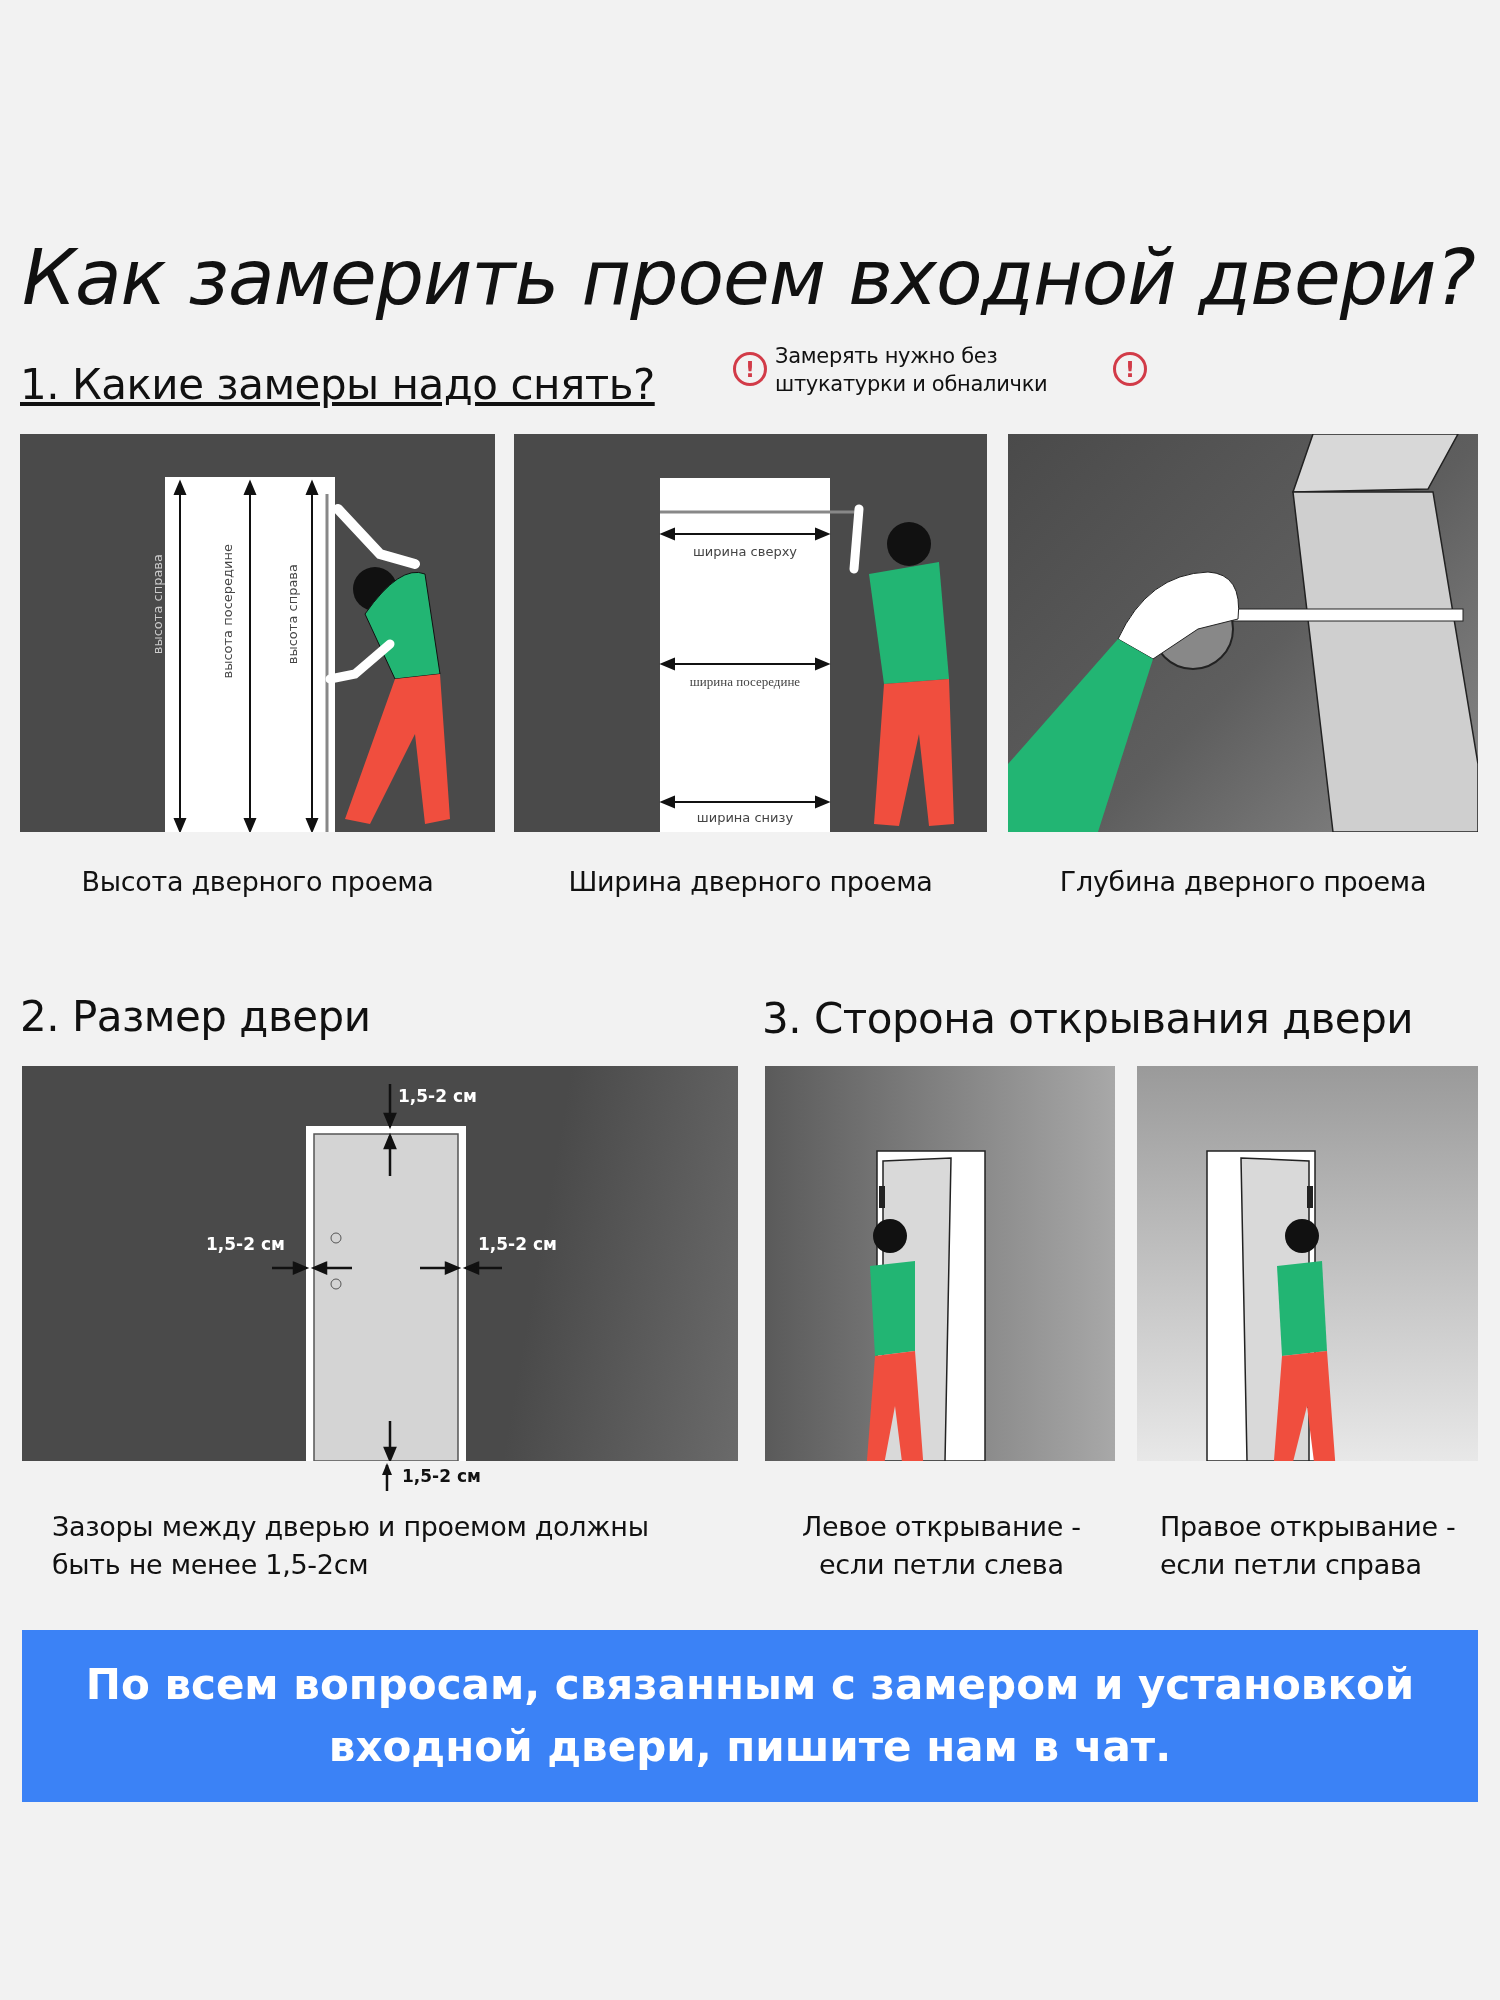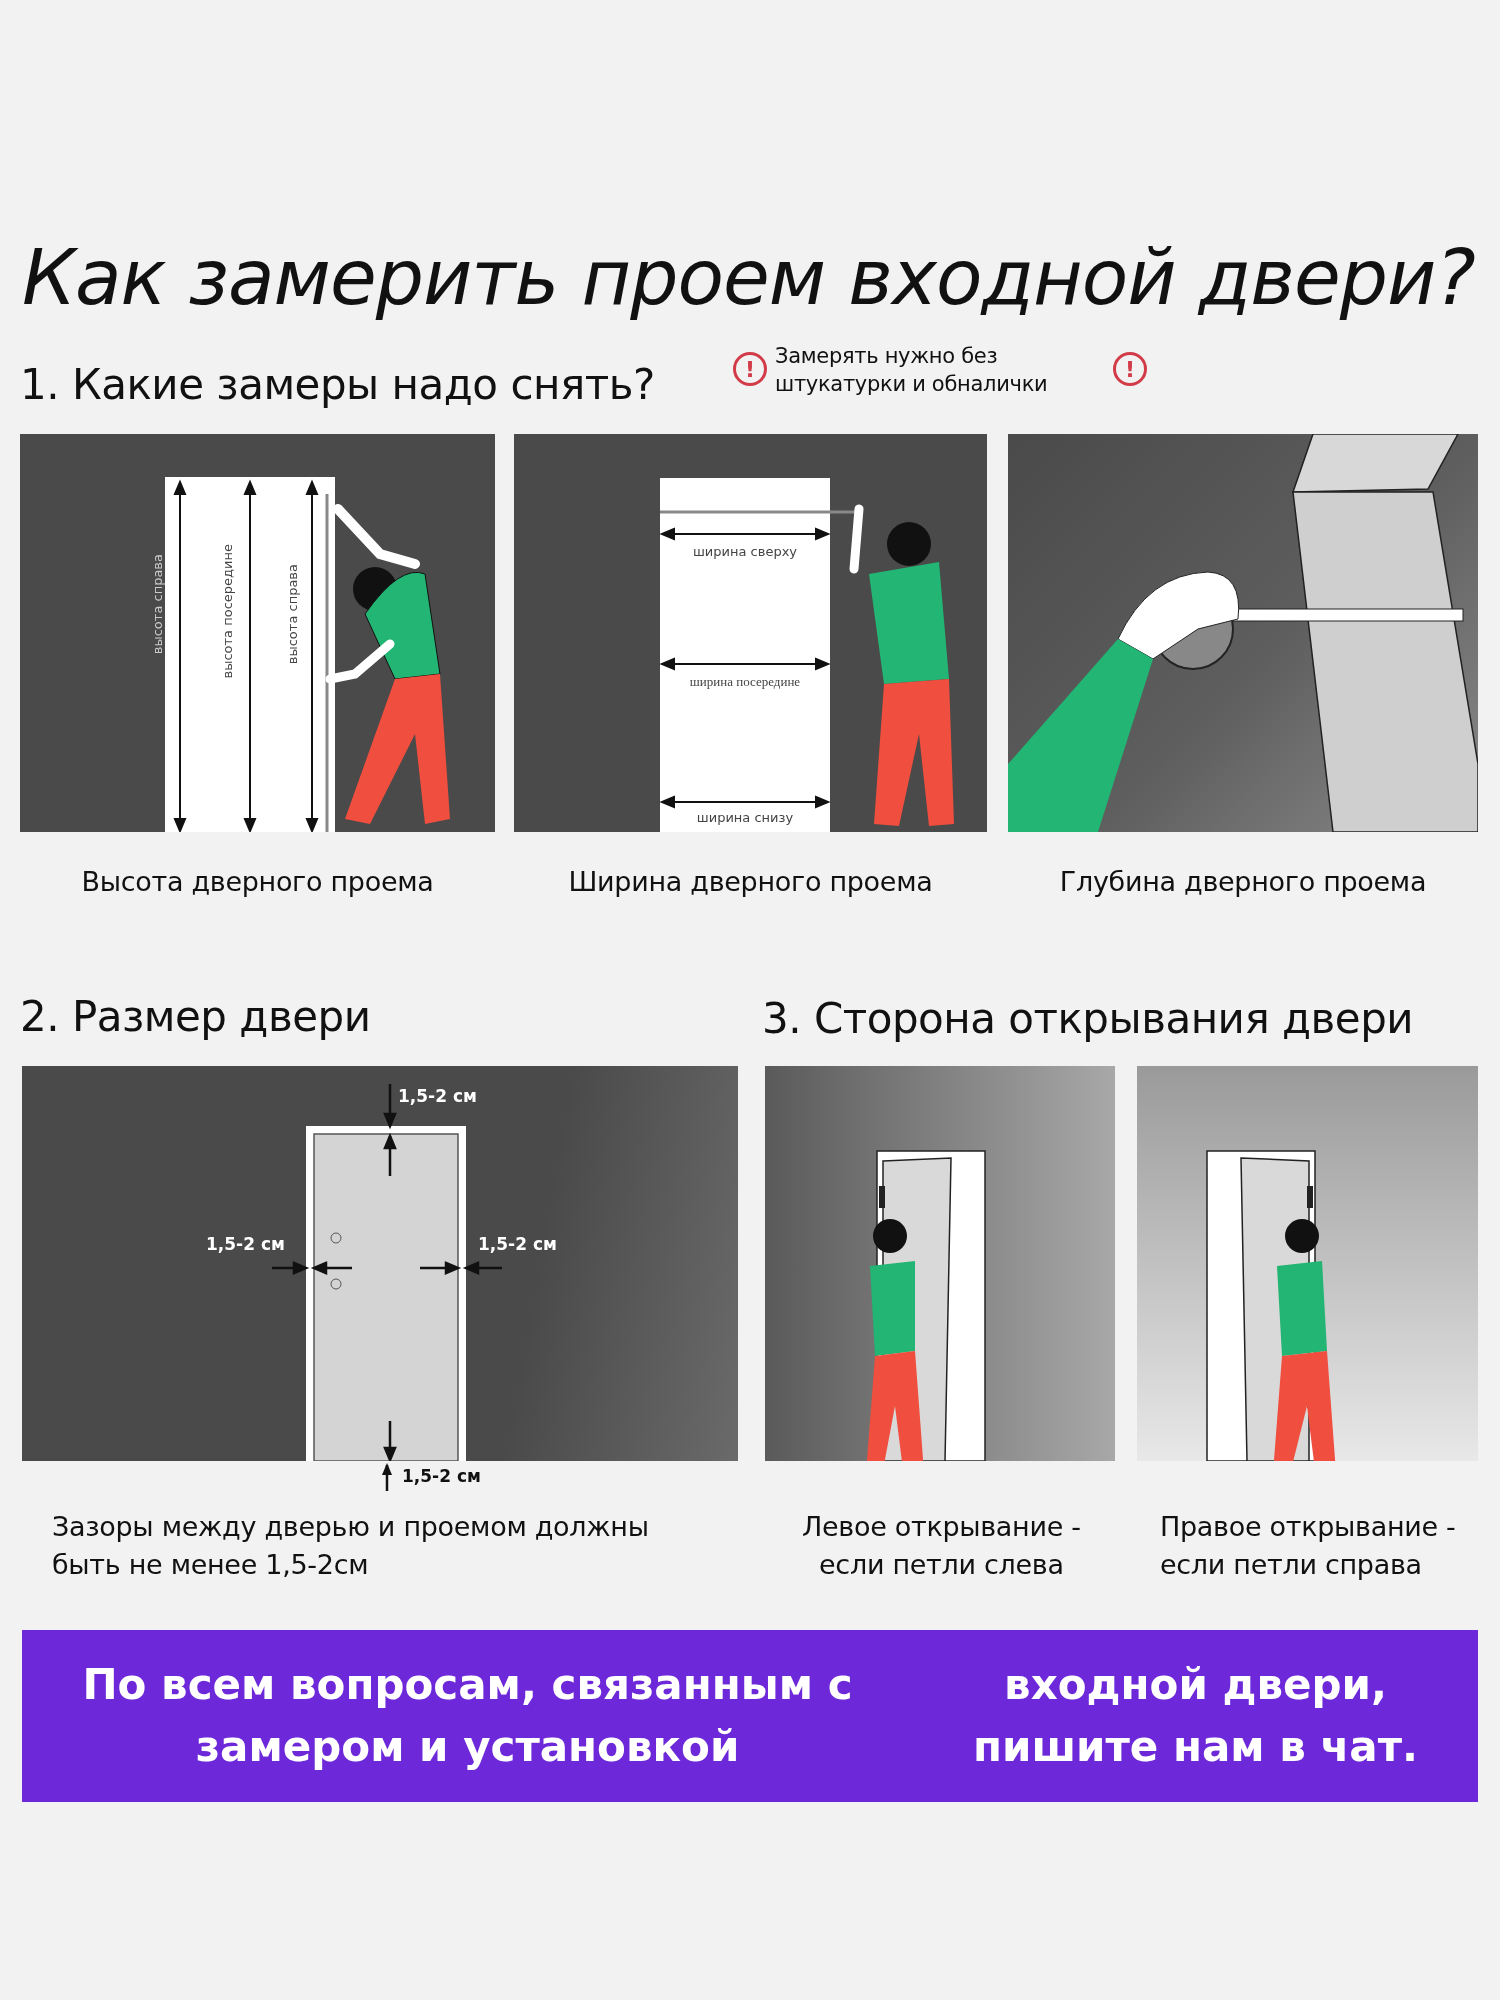--- a/index.html
+++ b/index.html
@@ -28,7 +28,7 @@
 
 <div class="abs title">Как замерить проем входной двери?</div>
 
-<div class="abs h2" style="left:20px;top:364px;">1. Какие замеры надо снять?</div>
+<div class="abs h2" style="left:20px;top:364px;text-decoration:underline;">1. Какие замеры надо снять?</div>
 
 <div class="abs notice" style="left:733px;top:342px;">
   <div class="notice-icon">!</div>

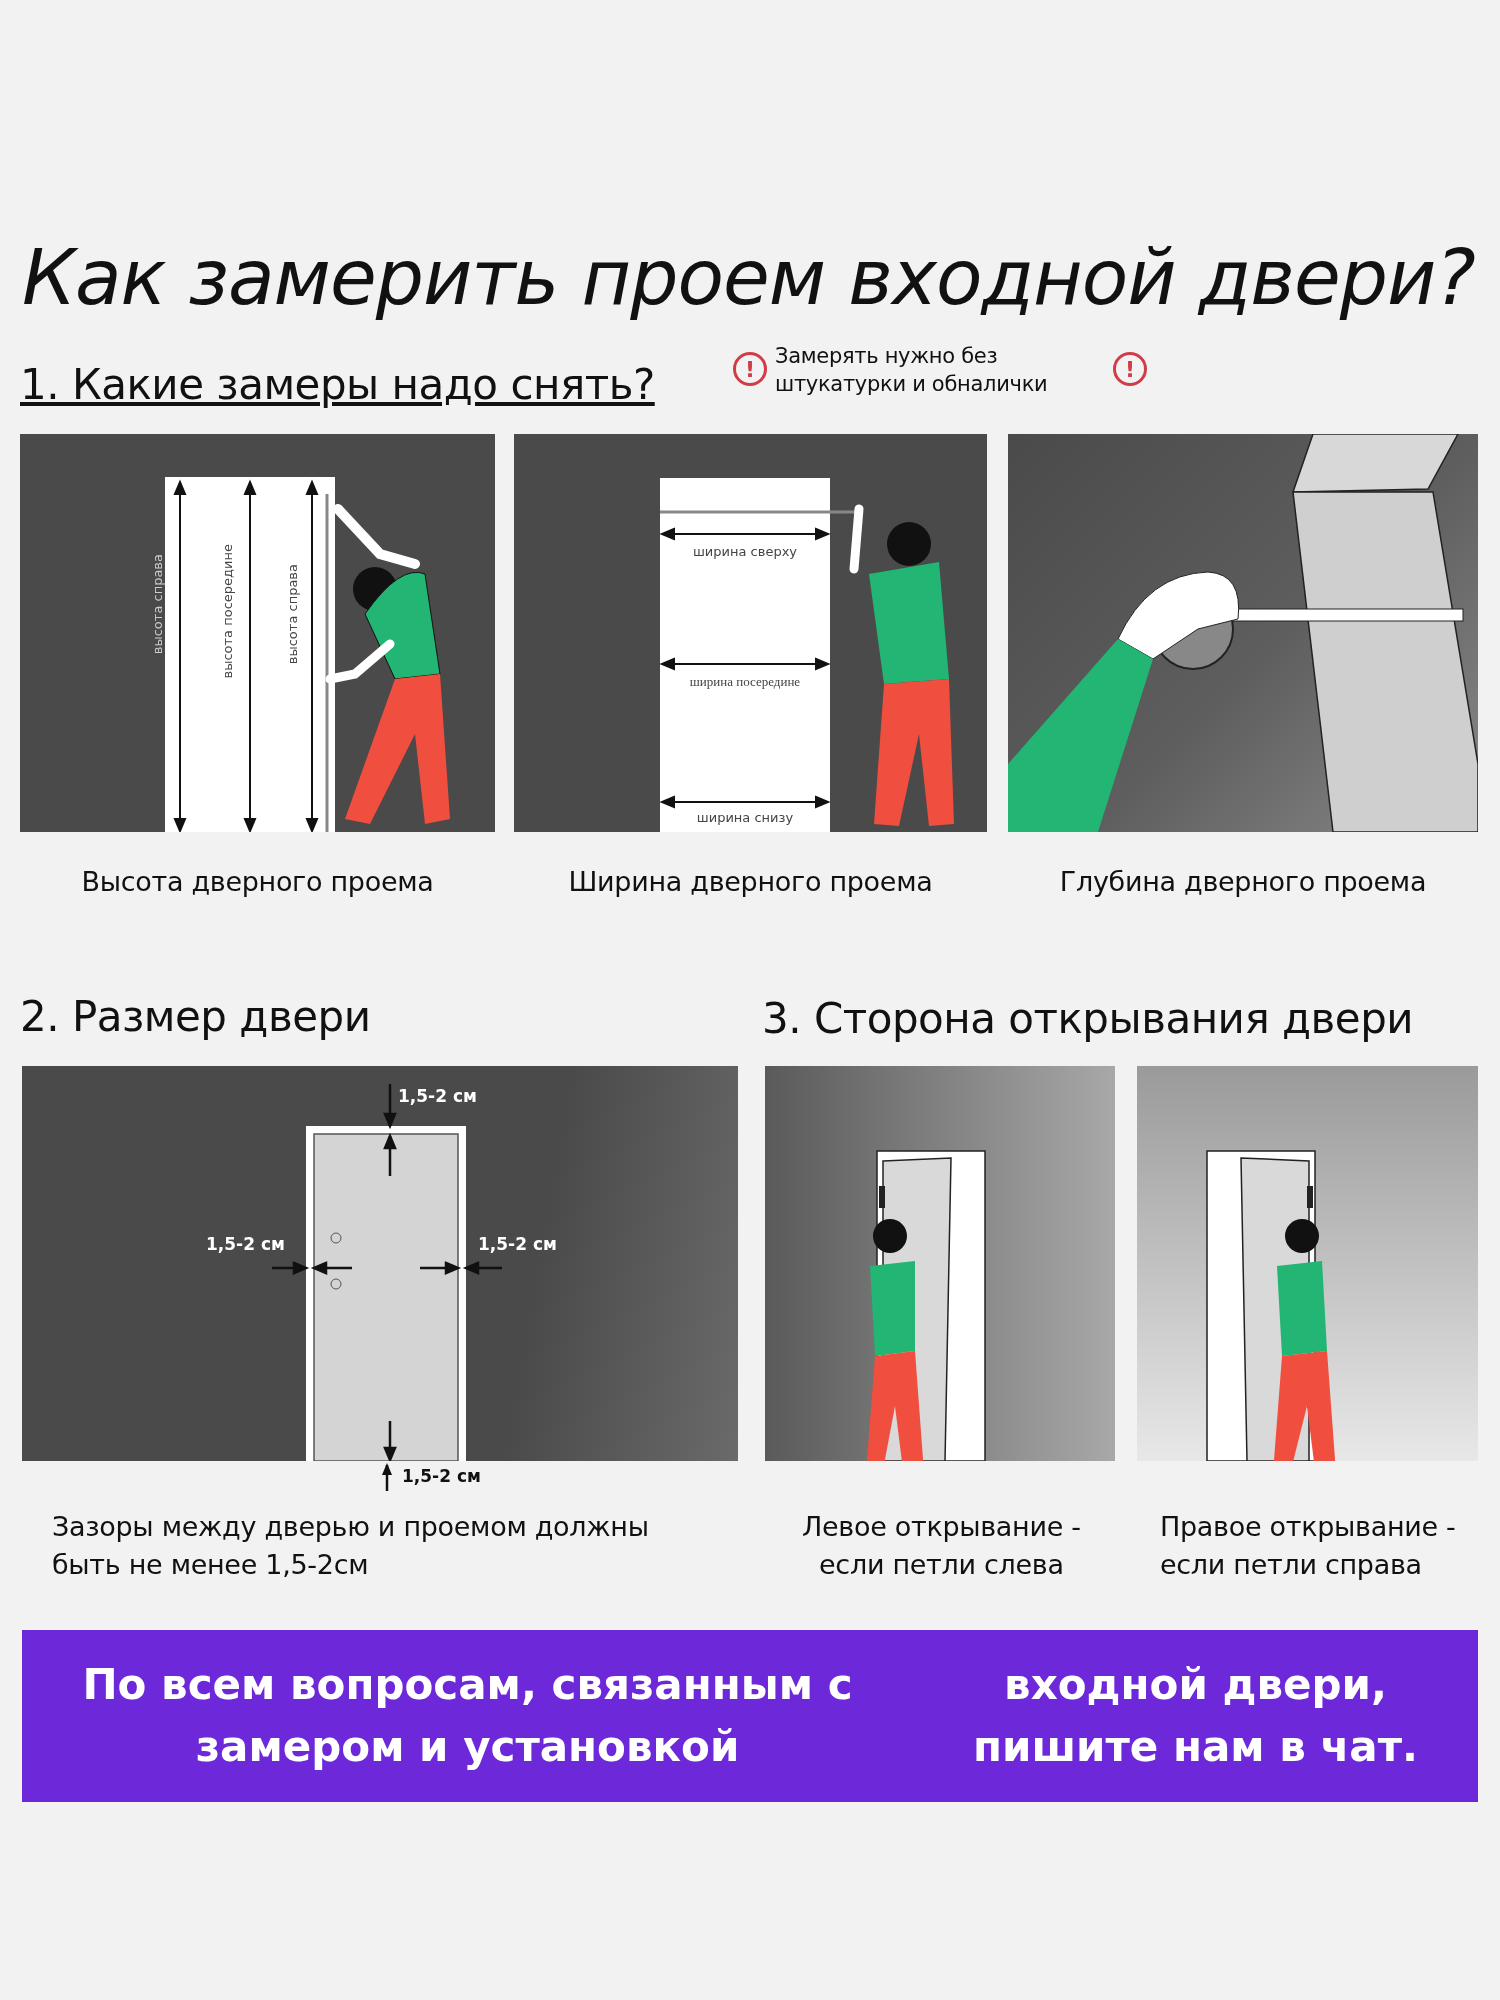--- a/index.html
+++ b/index.html
@@ -19,8 +19,8 @@
   .vlabel { position: absolute; writing-mode: vertical-rl; transform: rotate(180deg); font-size: 13px; color: #444; }
   .hlabel { position: absolute; font-size: 13px; color: #444; text-align: center; }
   .dim { position: absolute; color: #fff; font-weight: 700; font-size: 17px; }
-  .footer { left: 22px; top: 1630px; width: 1456px; height: 172px; background: #6d28d9;
-    display: flex; flex-direction: row; align-items: center; justify-content: center; color: #fff;
+  .footer { left: 22px; top: 1630px; width: 1456px; height: 172px; background: #3b82f6;
+    display: flex; flex-direction: column; align-items: center; justify-content: center; color: #fff;
     font-weight: 700; font-size: 42px; line-height: 62px; text-align: center; }
 </style>
 </head>

